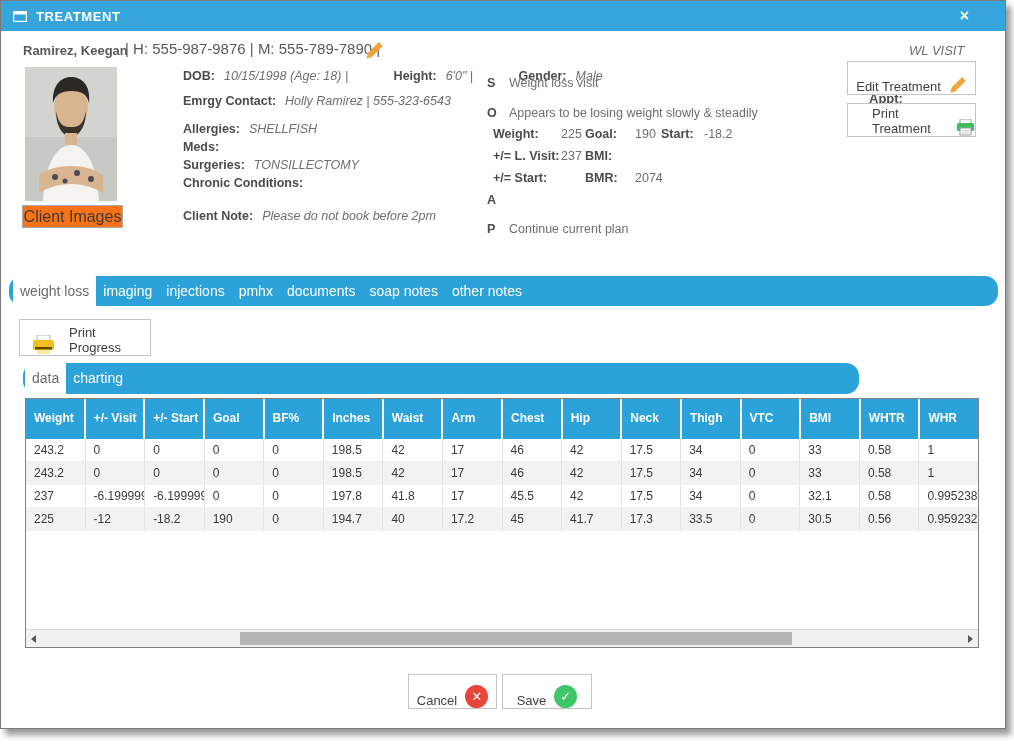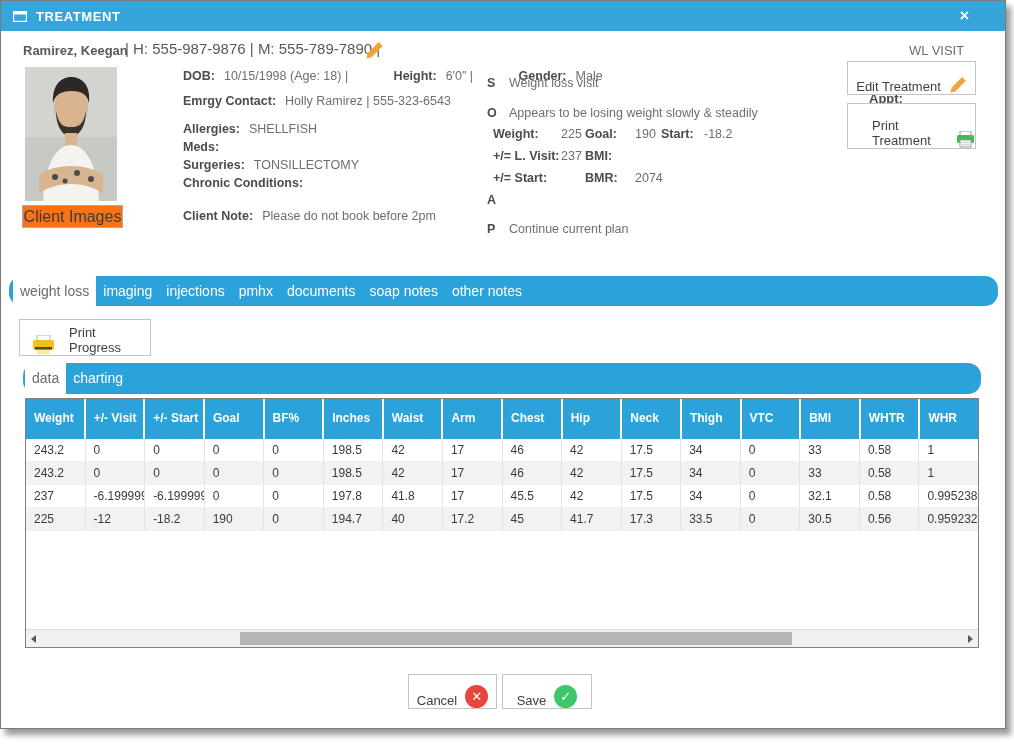--- a/index.html
+++ b/index.html
@@ -22,7 +22,7 @@
   .name { font-size:13px; font-weight:bold; color:#595959; }
   .phones { font-size:15px; color:#595959; }
   .lbl { font-weight:bold; color:#4c4c4c;margin-top:48px; }
-  .val { color:#6e6e6e; }
+  .val { color:#6e6e6e;font-style:italic; }
   .infoline { font-size:12.5px; white-space:nowrap; }
   .infoline .lbl { margin-right:9px;padding-left:37px; }
   .infoline .val { margin-right:5px; }

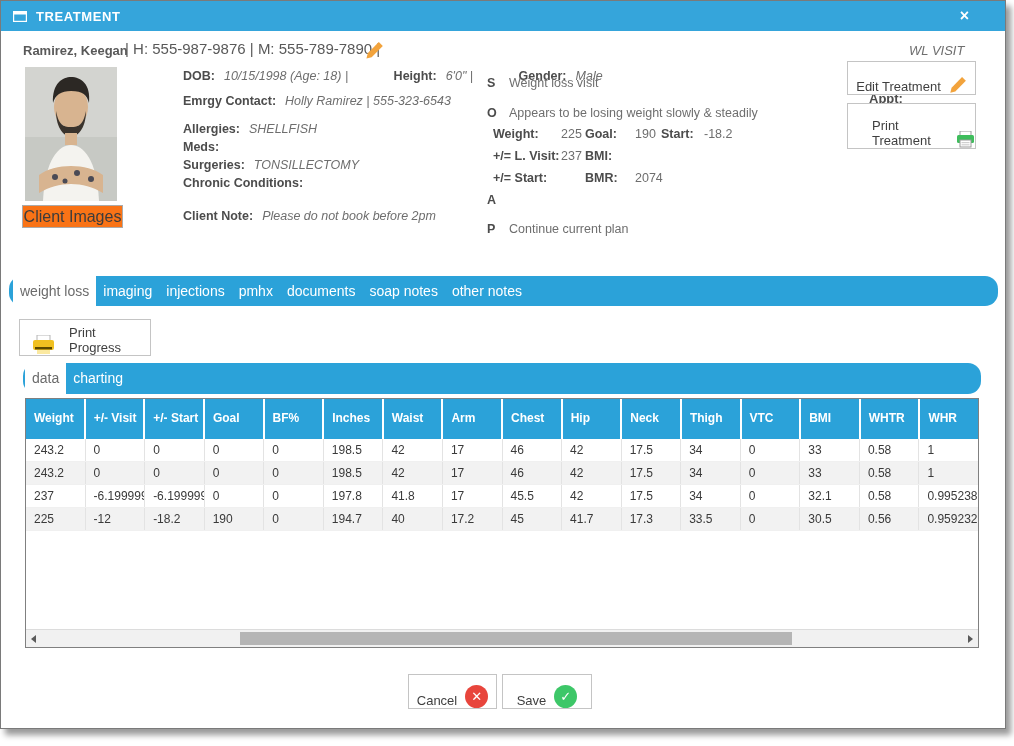--- a/index.html
+++ b/index.html
@@ -112,7 +112,7 @@
       <path d="M11.6 0.9 L15 4.3 L5.6 13.7 L1.2 14.8 L2.3 10.4 Z" fill="#f2a33c"></path>
     </svg>
   </div>
-  <div class="abs btn" style="left:846px; top:102px; width:129px; height:46px;padding-left:24px;">
+  <div class="abs btn" style="left:846px; top:102px; width:129px; height:34px;padding-left:24px;">
     <span>Print Treatment</span>
     <svg width="19" height="17" viewBox="0 0 19 17">
       <rect x="4" y="0" width="11" height="5" fill="#fff" stroke="#9a9a9a"></rect>

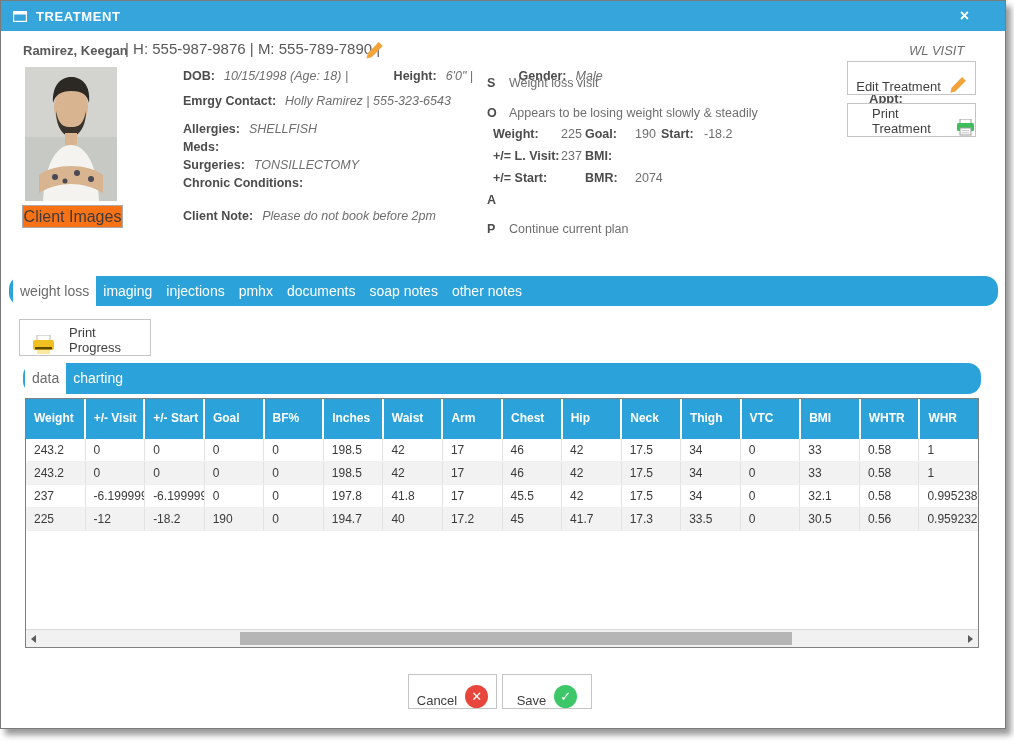--- a/index.html
+++ b/index.html
@@ -53,7 +53,7 @@
     cursor:pointer; white-space:nowrap; }
   .tabstrip .tab.active { background:#fff; color:#6b6b6b; }
   #main-tabs { left:8px; top:275px; width:989px; height:30px; padding-left:4px; }
-  #sub-tabs  { left:22px; top:362px; width:958px; height:31px; padding-left:2px; }
+  #sub-tabs  { left:22px; top:362px; width:836px; height:31px; padding-left:2px; }
   #sub-tabs .tab { line-height:31px; }
 
   

